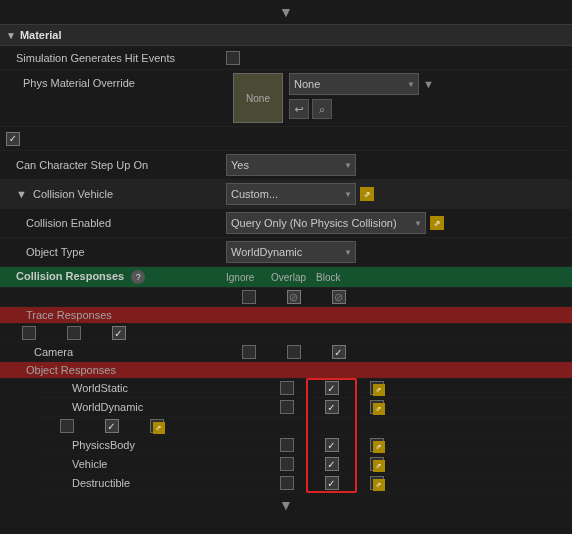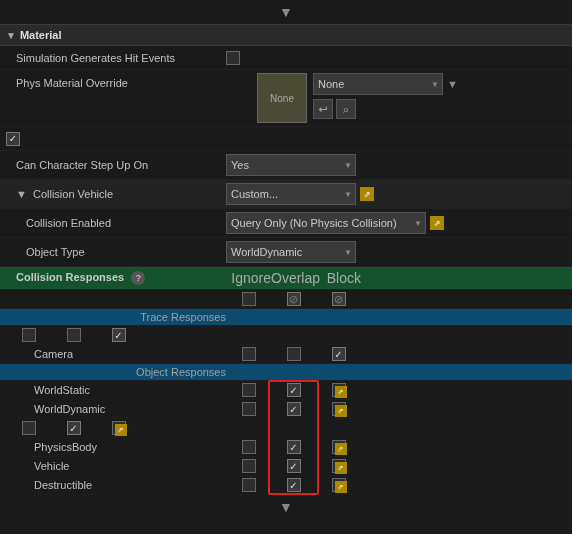--- a/index.html
+++ b/index.html
@@ -106,10 +106,9 @@
     .phys-material-row {
       display: flex;
       align-items: flex-start;
-      padding: 3px 6px;
+      padding: 3px 13px;
       min-height: 55px;
       border-bottom: 1px solid #222;
-      gap: 31px;
     }
 
     .phys-label {

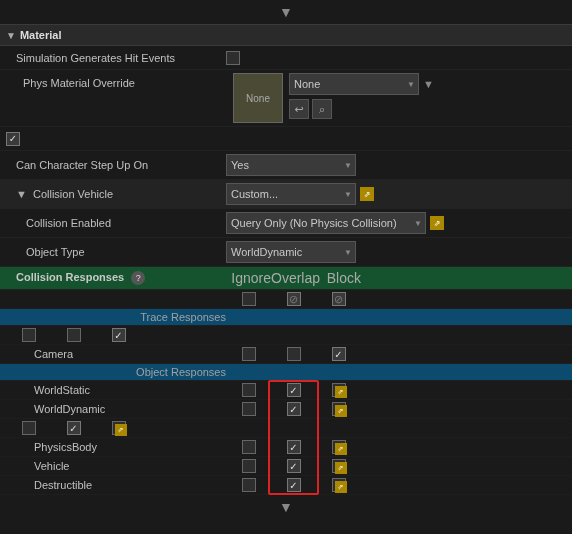--- a/index.html
+++ b/index.html
@@ -188,8 +188,8 @@
 
     .cr-col {
       width: 45px;
-      text-align: right;
-      font-size: 14px;
+      text-align: left;
+      font-size: 10px;
       color: #aaa;
     }
 

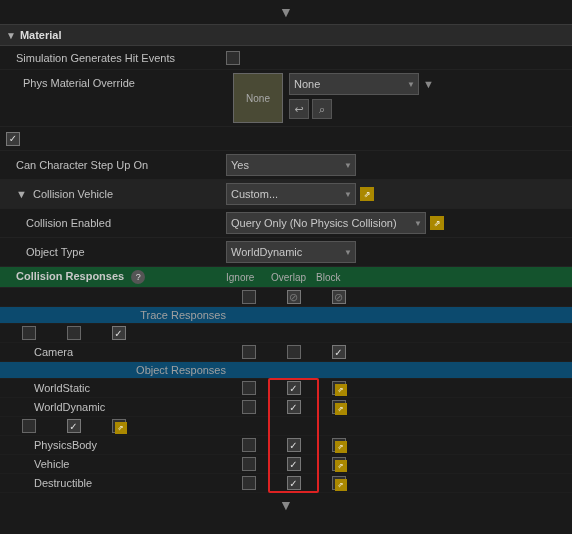--- a/index.html
+++ b/index.html
@@ -250,8 +250,7 @@
       align-items: center;
       padding: 2px 6px;
       border-bottom: 1px solid #1e1e1e;
-      background: #0c4a6e;
-      text-align: right;
+      background: #7f1d1d;
     }
 
     .question-icon {

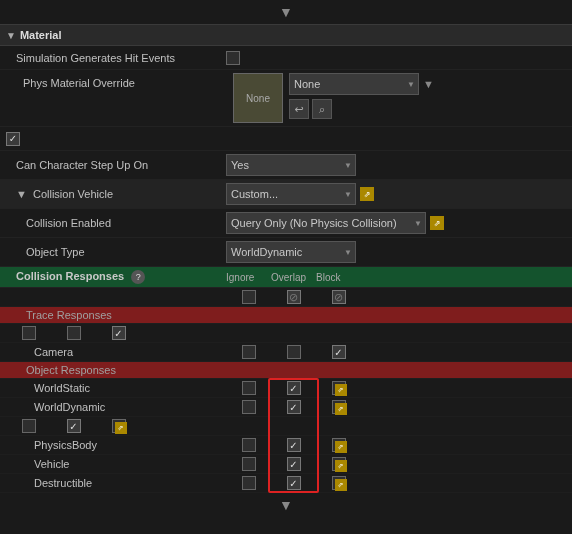--- a/index.html
+++ b/index.html
@@ -327,6 +327,7 @@
     
     .table-rows-container {
       position: relative;
+      margin-left: 38px;
     }
 
     .red-box-overlap {

